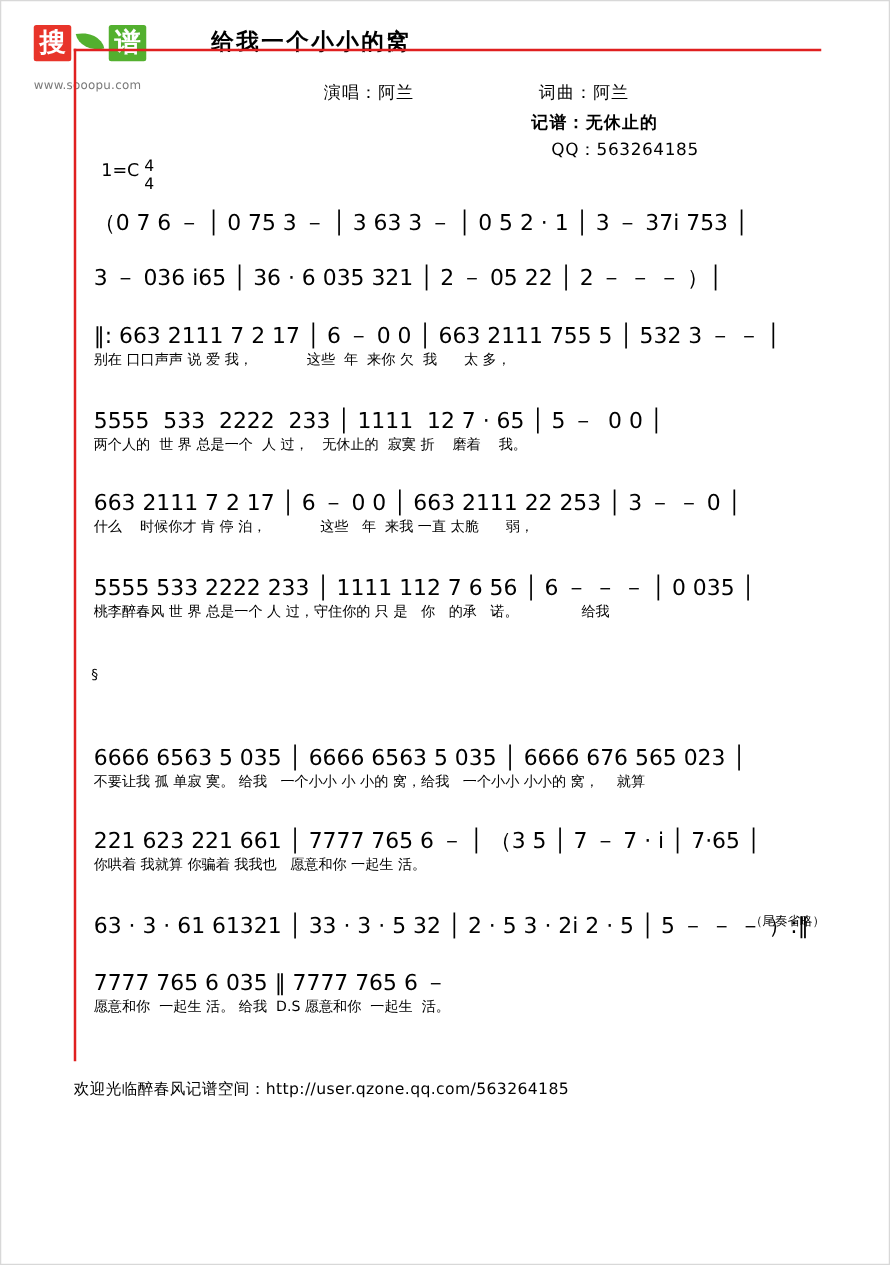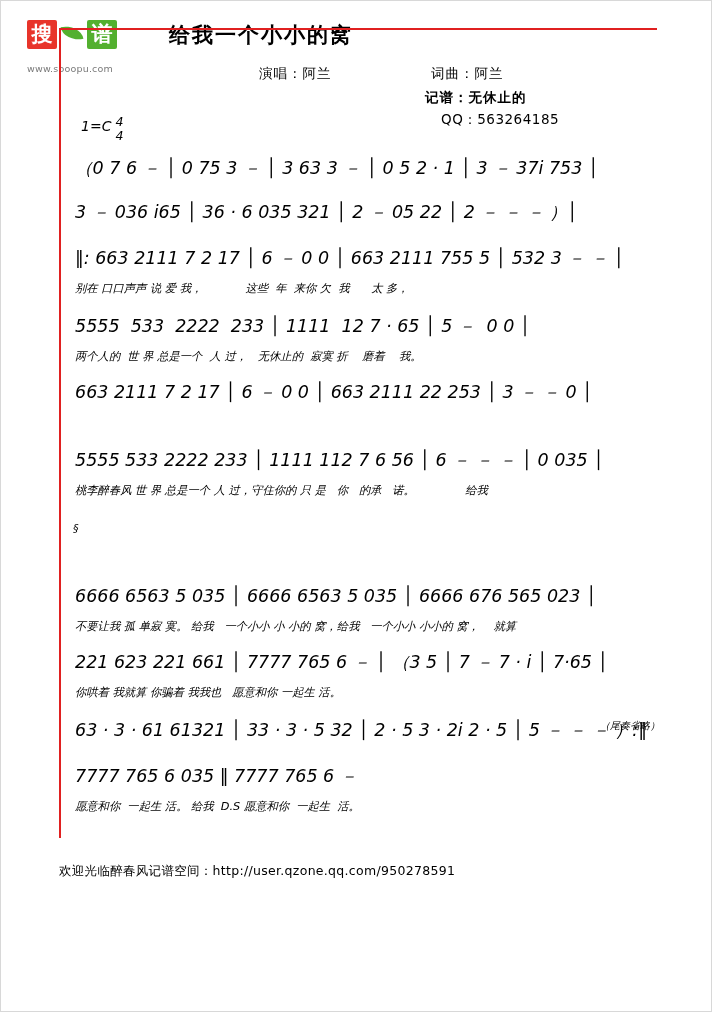--- a/index.html
+++ b/index.html
@@ -84,7 +84,7 @@
     position: absolute;
     left: 168px;
     top: 20px;
-    font-size: 21px;
+    font-size: 18px;
     font-weight: bold;
     font-family: "DejaVu Sans", sans-serif;
     color: #000;

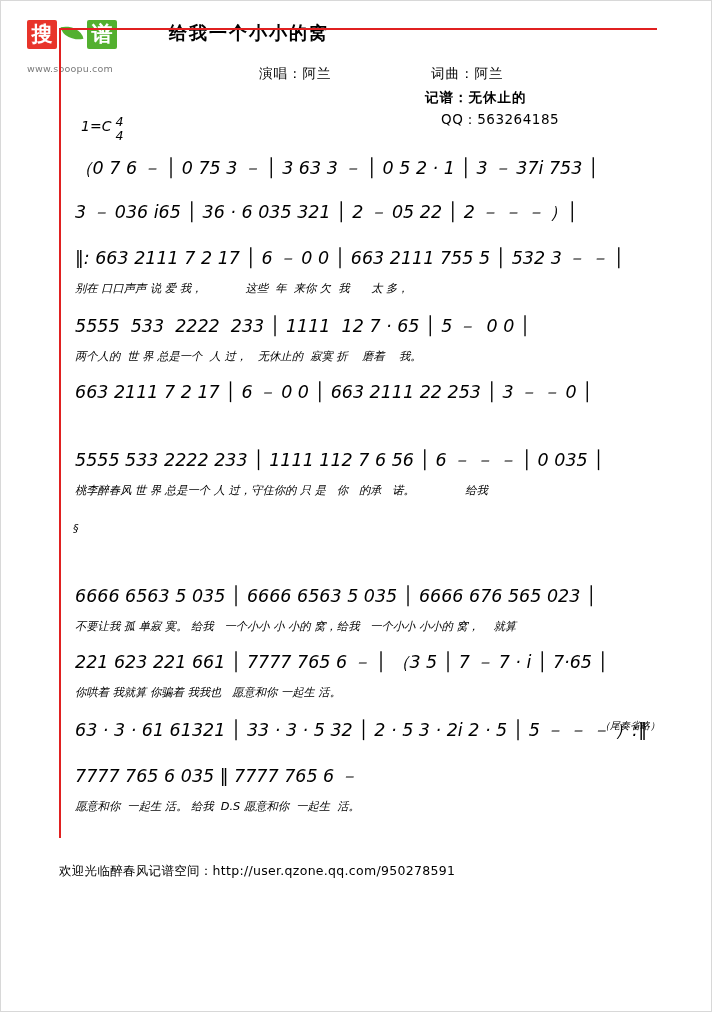--- a/index.html
+++ b/index.html
@@ -25,13 +25,12 @@
   .sheet {
     position: absolute;
     left: 58px;
-    top: 27px;
+    top: 38px;
     width: 598px;
     height: 810px;
     border-left: 2px solid #e02020;
     border-top: 2px solid #e02020;
     box-sizing: border-box;
-    font-style: italic;
   }
   
   .logo {

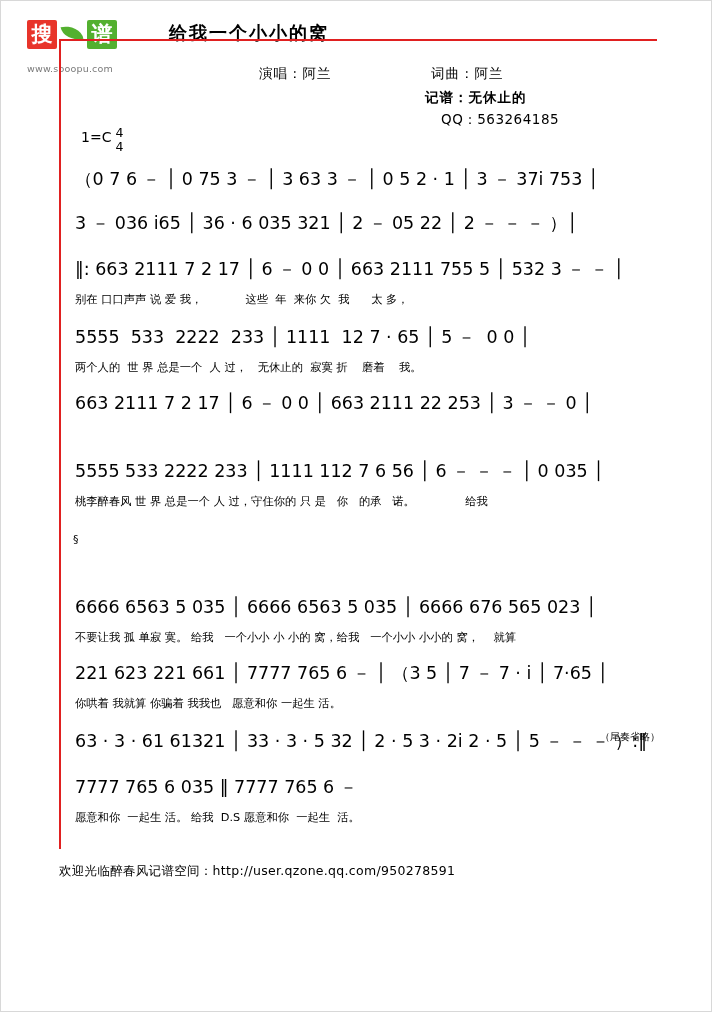--- a/index.html
+++ b/index.html
@@ -140,7 +140,7 @@
     font-size: 11.3px;
     white-space: pre;
     color: #000;
-    margin-top: 13px;
+    margin-top: 1px;
     letter-spacing: 0px;
     font-family: "DejaVu Sans", sans-serif;
   }

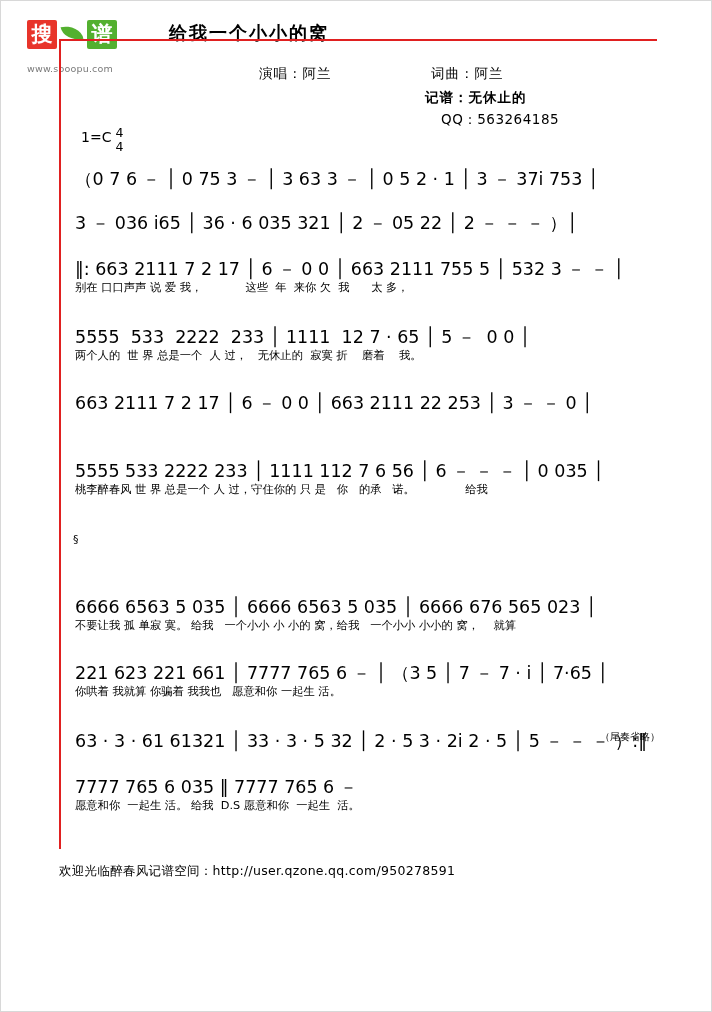--- a/index.html
+++ b/index.html
@@ -216,6 +216,7 @@
 
     <div class="sys" style="top:352px">
       <div class="notes">663 2111 7 2 17 │ 6 － 0 0 │ 663 2111 22 253 │ 3 － － 0 │</div>
+      <div class="lyr">什么    时候你才 肯 停 泊，            这些   年  来我 一直 太脆      弱，</div>
     </div>
 
     <div class="sys" style="top:420px">

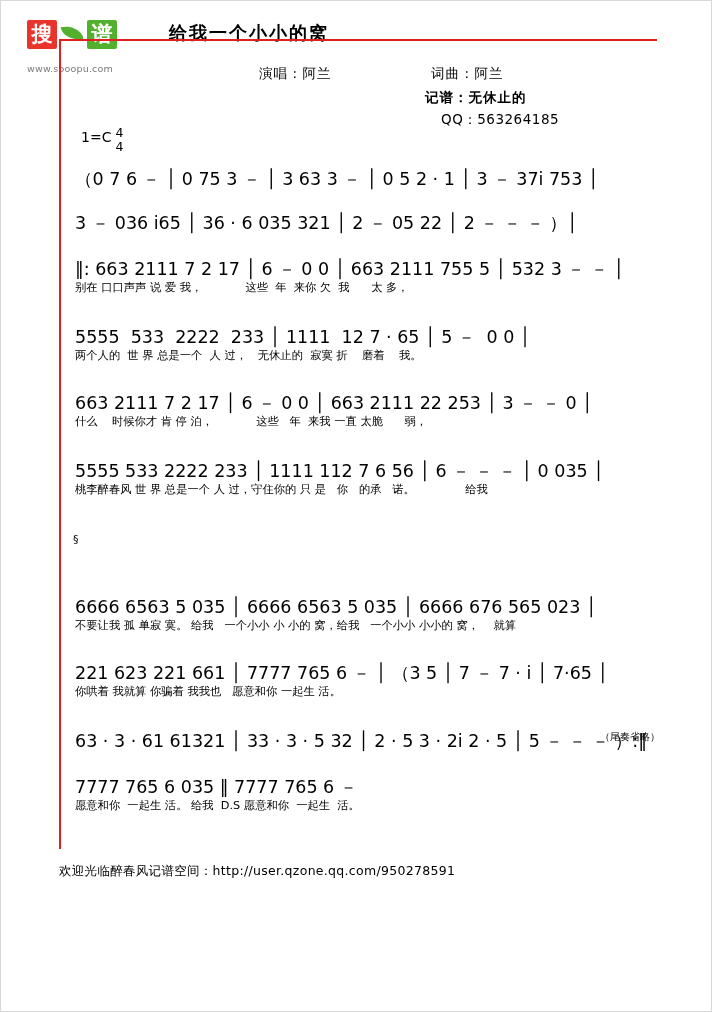--- a/index.html
+++ b/index.html
@@ -249,7 +249,7 @@
     <span style="position:absolute; left:12px; top:492px; font-size:11px; font-family:'DejaVu Sans',sans-serif;">§</span>
   </div>
 
-  <div class="footer">欢迎光临醉春风记谱空间：http://user.qzone.qq.com/950278591</div>
+  <div class="footer">欢迎光临醉春风记谱空间：http://user.qzone.qq.com/563264185</div>
 </div>
 
 </body></html>

